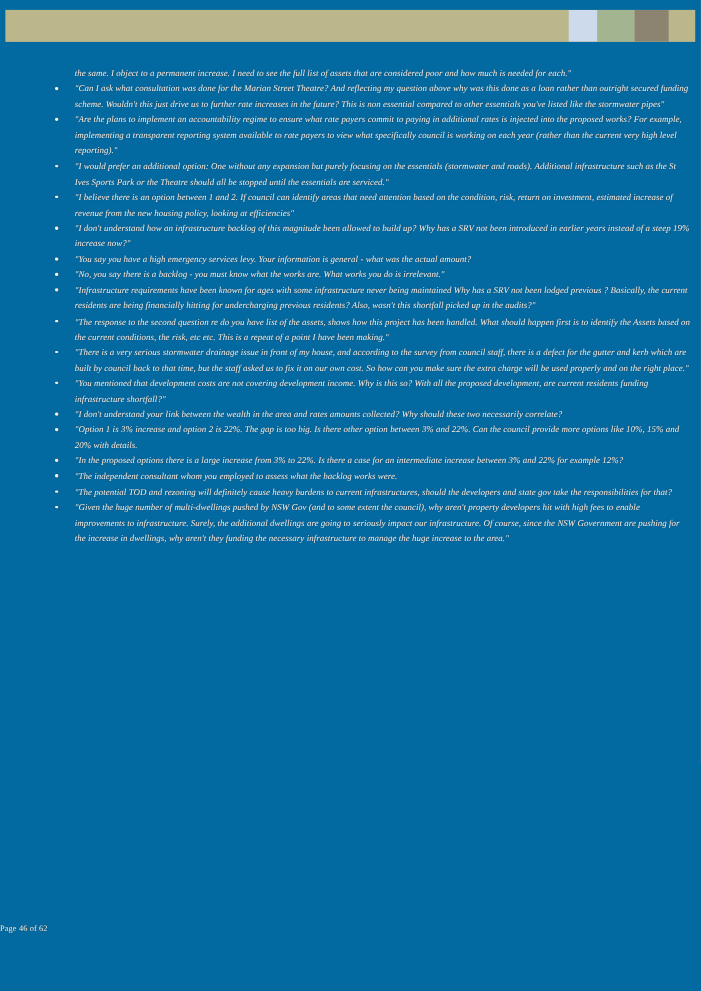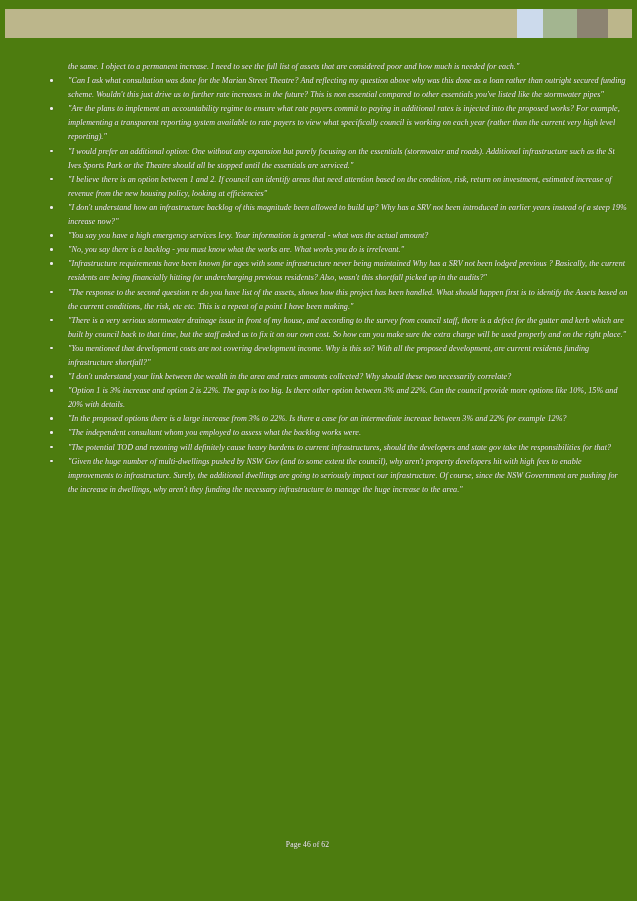--- a/index.html
+++ b/index.html
@@ -22,7 +22,7 @@
     top: 0;
     width: 637px;
     height: 901px;
-    background: #4d7c0f;
+    background: #0369a1;
     box-sizing: border-box;
   }
 

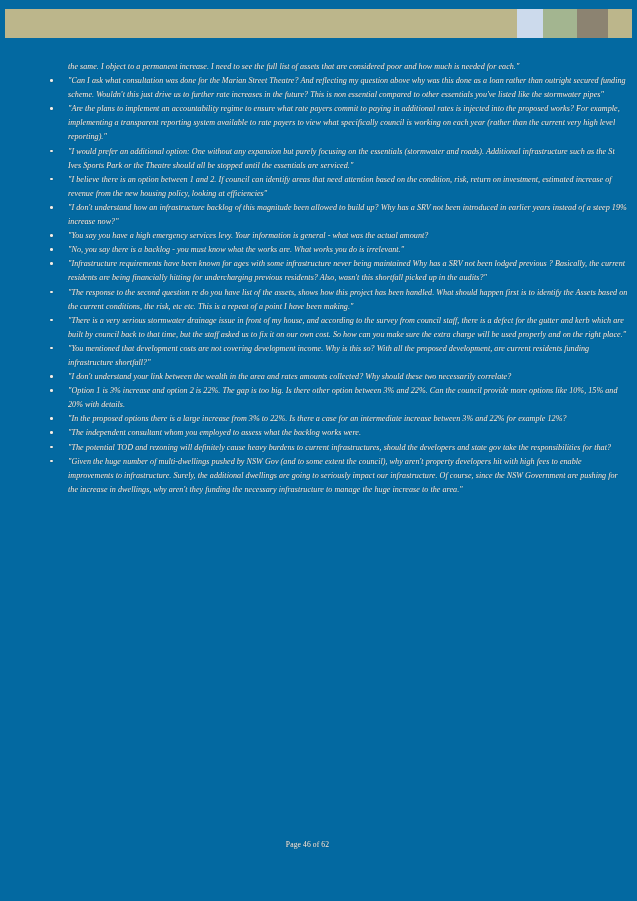--- a/index.html
+++ b/index.html
@@ -111,7 +111,7 @@
     width: 637px;
     padding-right: 22px;
     box-sizing: border-box;
-    text-align: center;
+    text-align: left;
   }
   .footer .page-num {
     color: #efefea;

